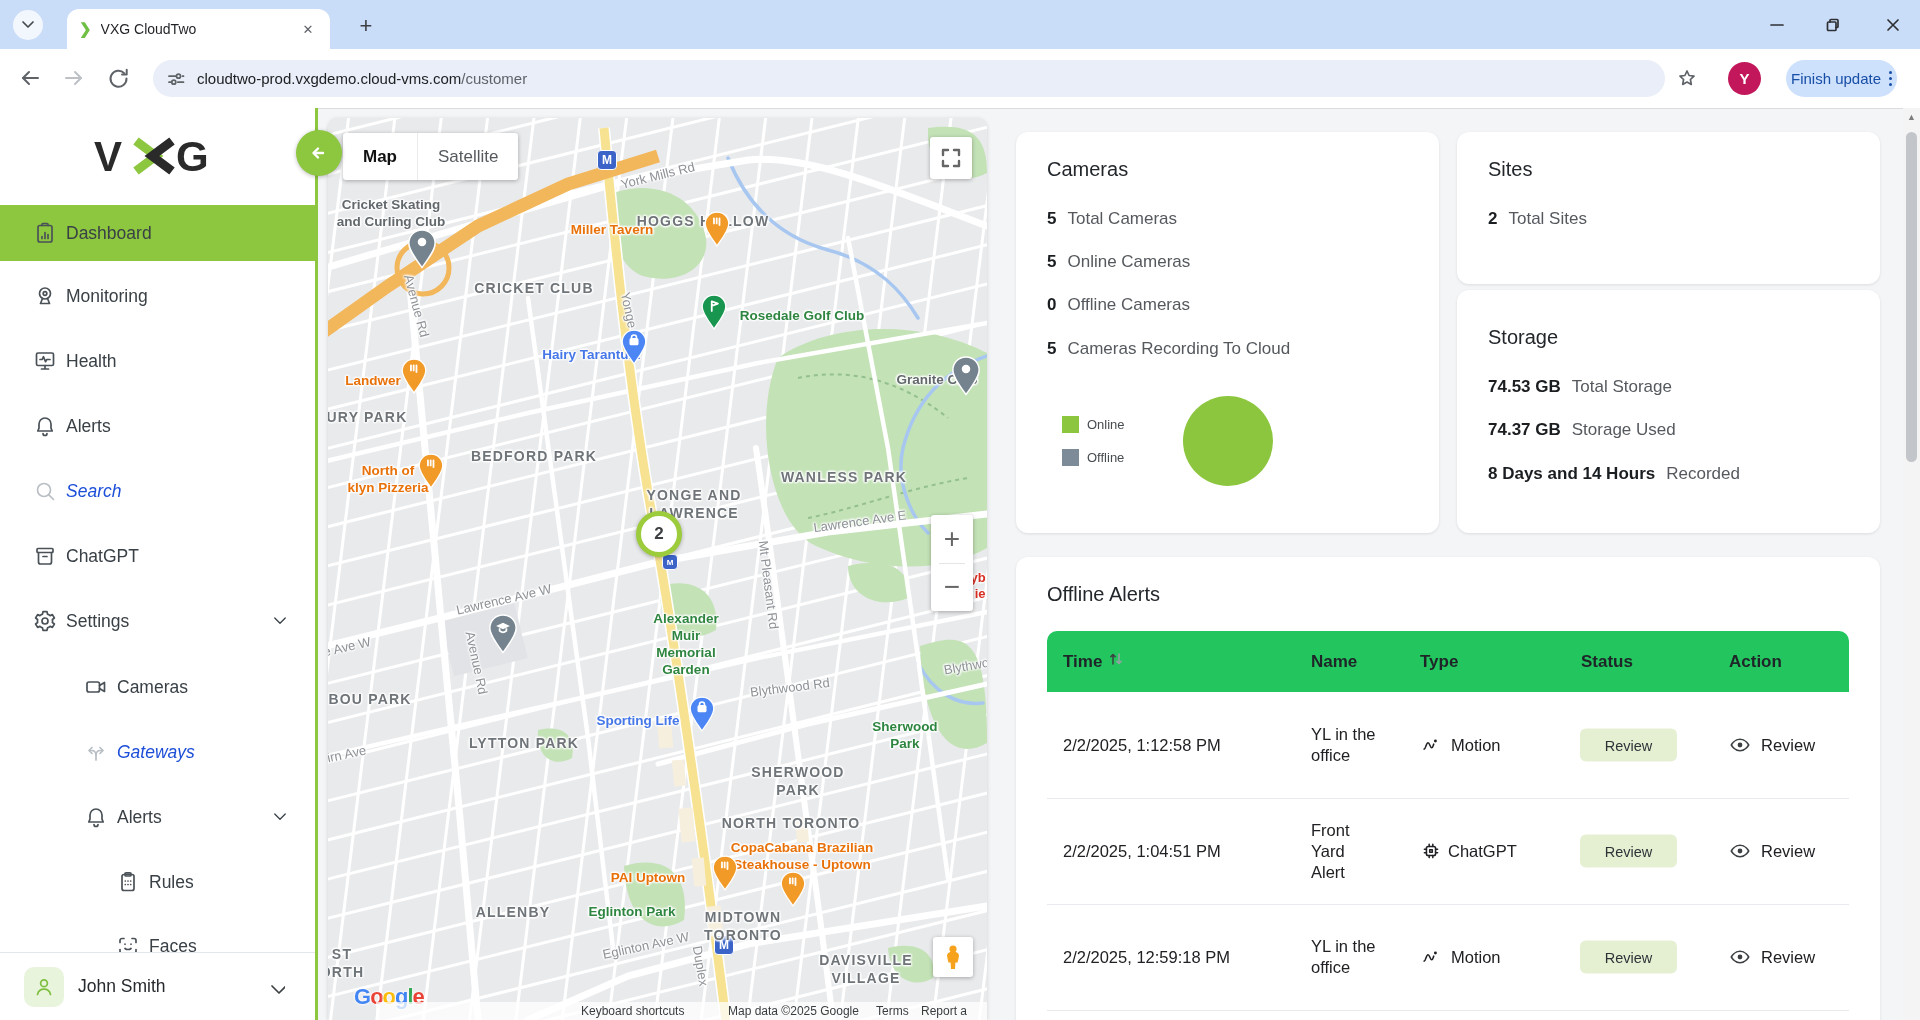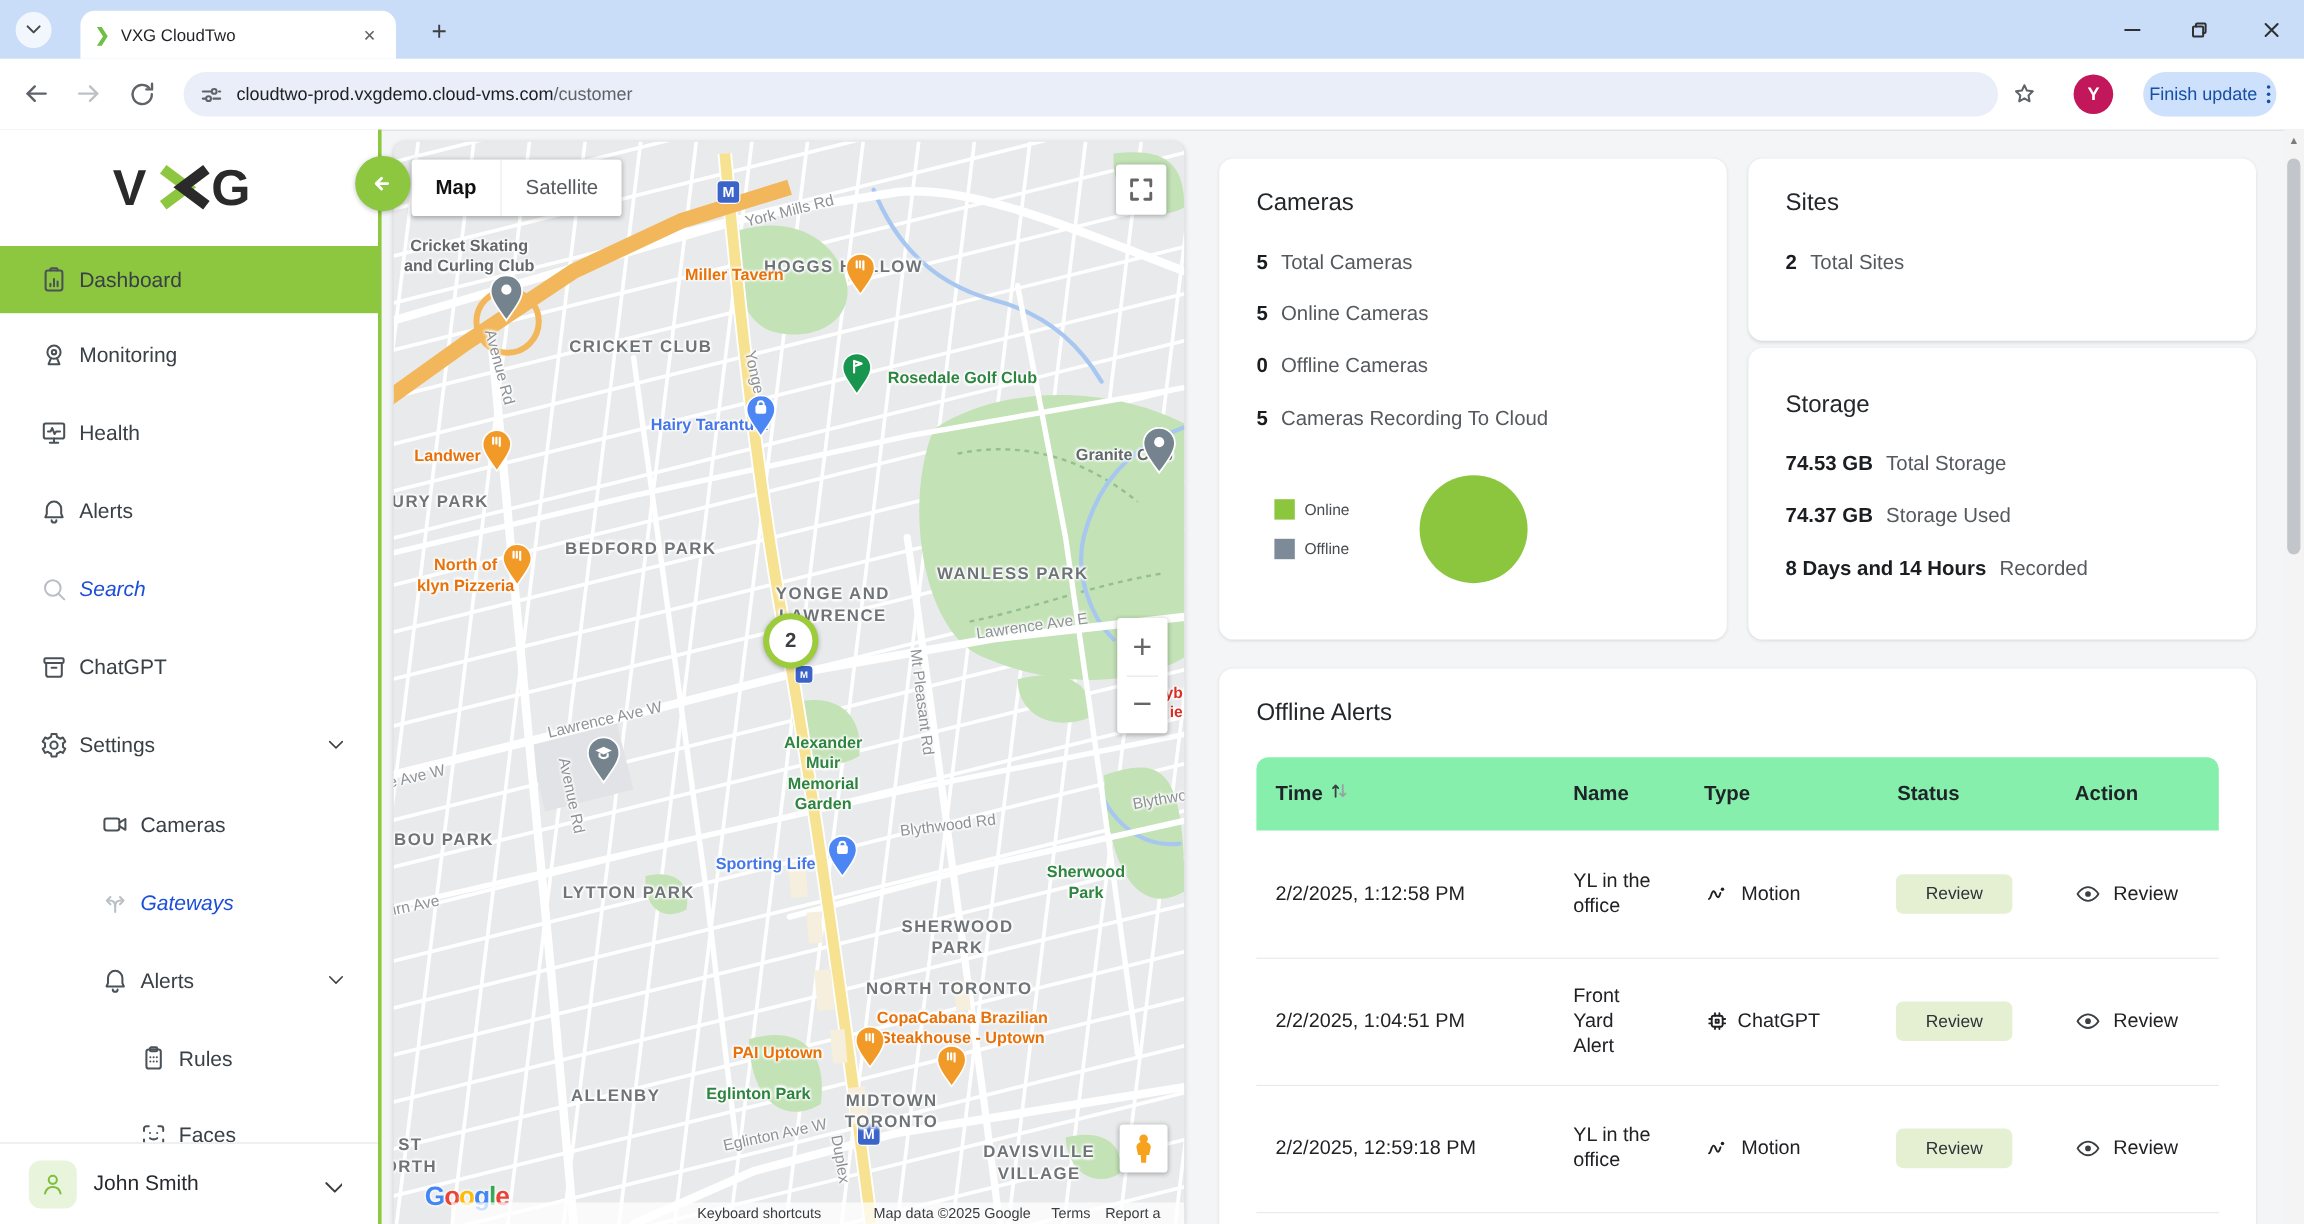--- a/index.html
+++ b/index.html
@@ -79,7 +79,7 @@
   .legend .sq{width:17px;height:17px;}
   .donut{position:absolute;border-radius:50%;}
   
-  .thead{position:absolute;left:31px;top:74px;width:802px;height:61px;background:#86efac;border-radius:10px 10px 0 0;text-align:right;}
+  .thead{position:absolute;left:31px;top:74px;width:802px;height:61px;background:#22c55e;border-radius:10px 10px 0 0;text-align:right;}
   .thead .hc{position:absolute;top:0;height:61px;display:flex;align-items:center;font-size:17px;font-weight:bold;color:#1F2428;gap:6px;}
   .trow{position:absolute;left:31px;width:802px;height:106px;border-bottom:1px solid #E8EAED;}
   .tc{position:absolute;top:0;height:100%;display:flex;align-items:center;font-size:16.5px;color:#202124;}

